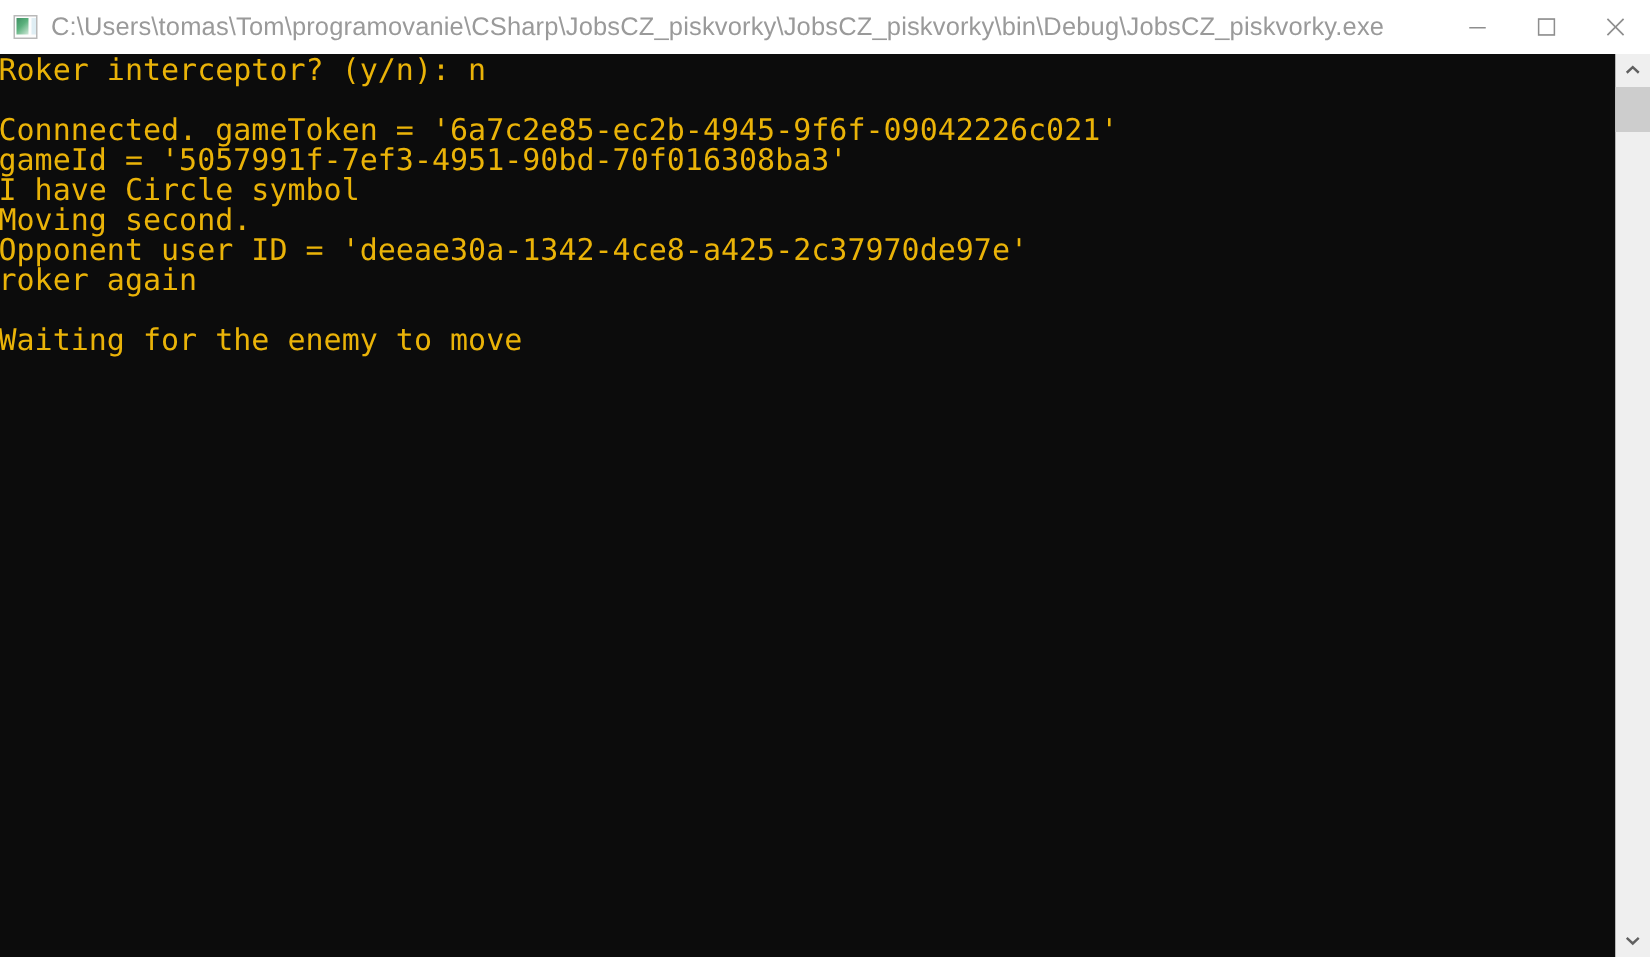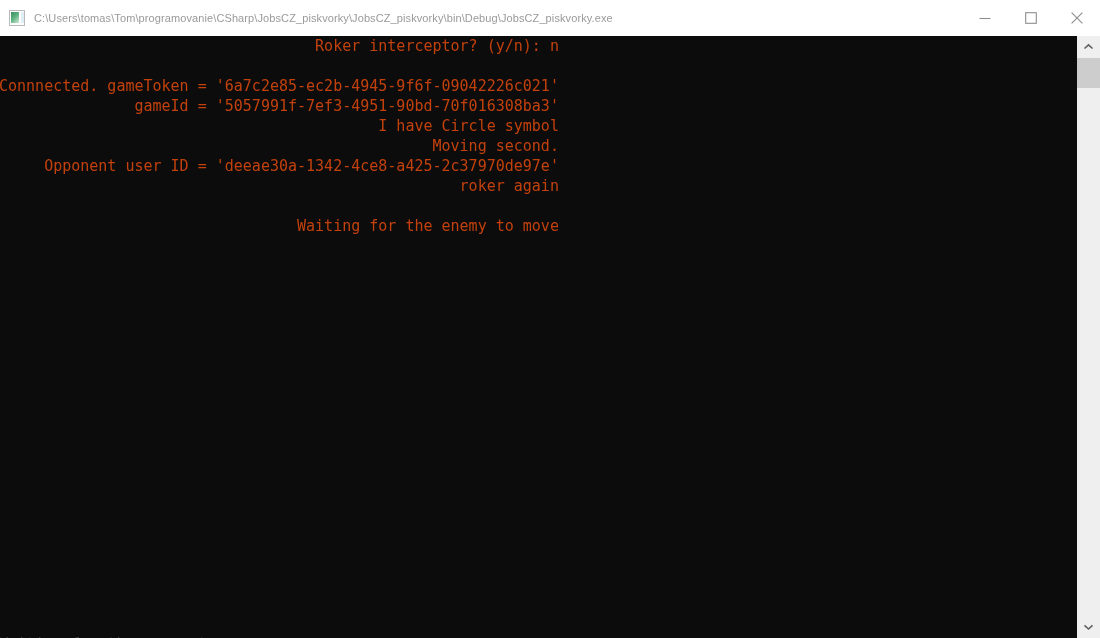--- a/index.html
+++ b/index.html
@@ -44,7 +44,7 @@
     background:#dfeef4;
   }
   #title-text {
-    font-size:11px;
+    font-size:17px;
     color:#9a9a9a;
     letter-spacing:.1px;
     white-space:nowrap;

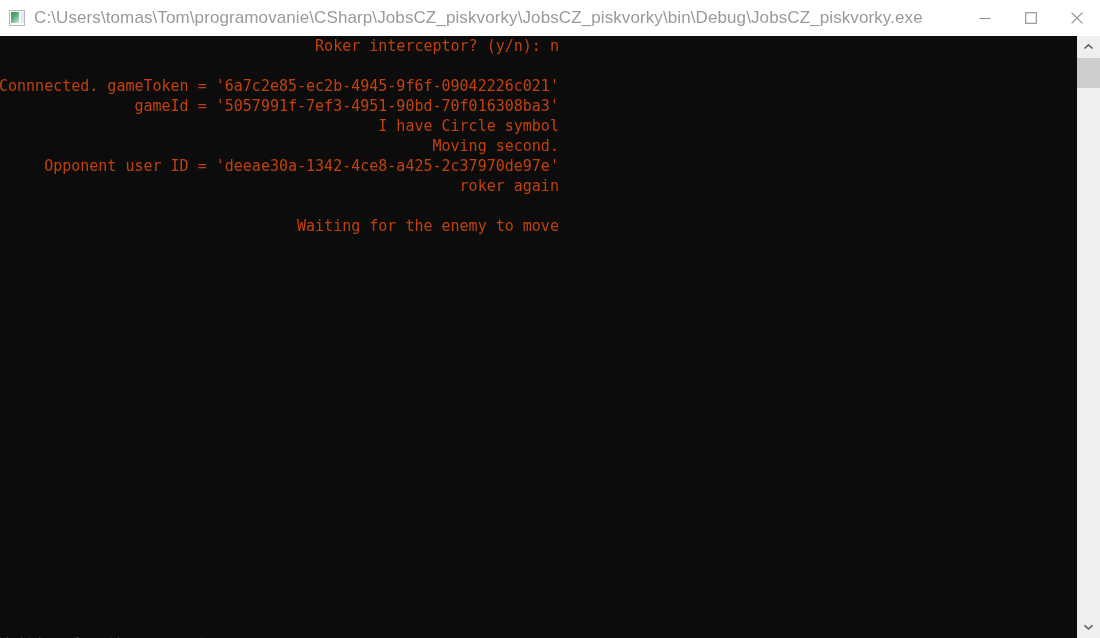--- a/index.html
+++ b/index.html
@@ -84,12 +84,11 @@
     position:absolute;
     left:-1px; top:0;
     font-family:"DejaVu Sans Mono", monospace;
-    font-size:15px;
+    font-size:20px;
     line-height:20px;
-    color:#c2410c;
+    color:#eab308;
     white-space:pre;
     letter-spacing:0px;
-    text-align:right;
   }
   #console-text .line { height:20px; }
   #console-text .blank { height:20px; }

